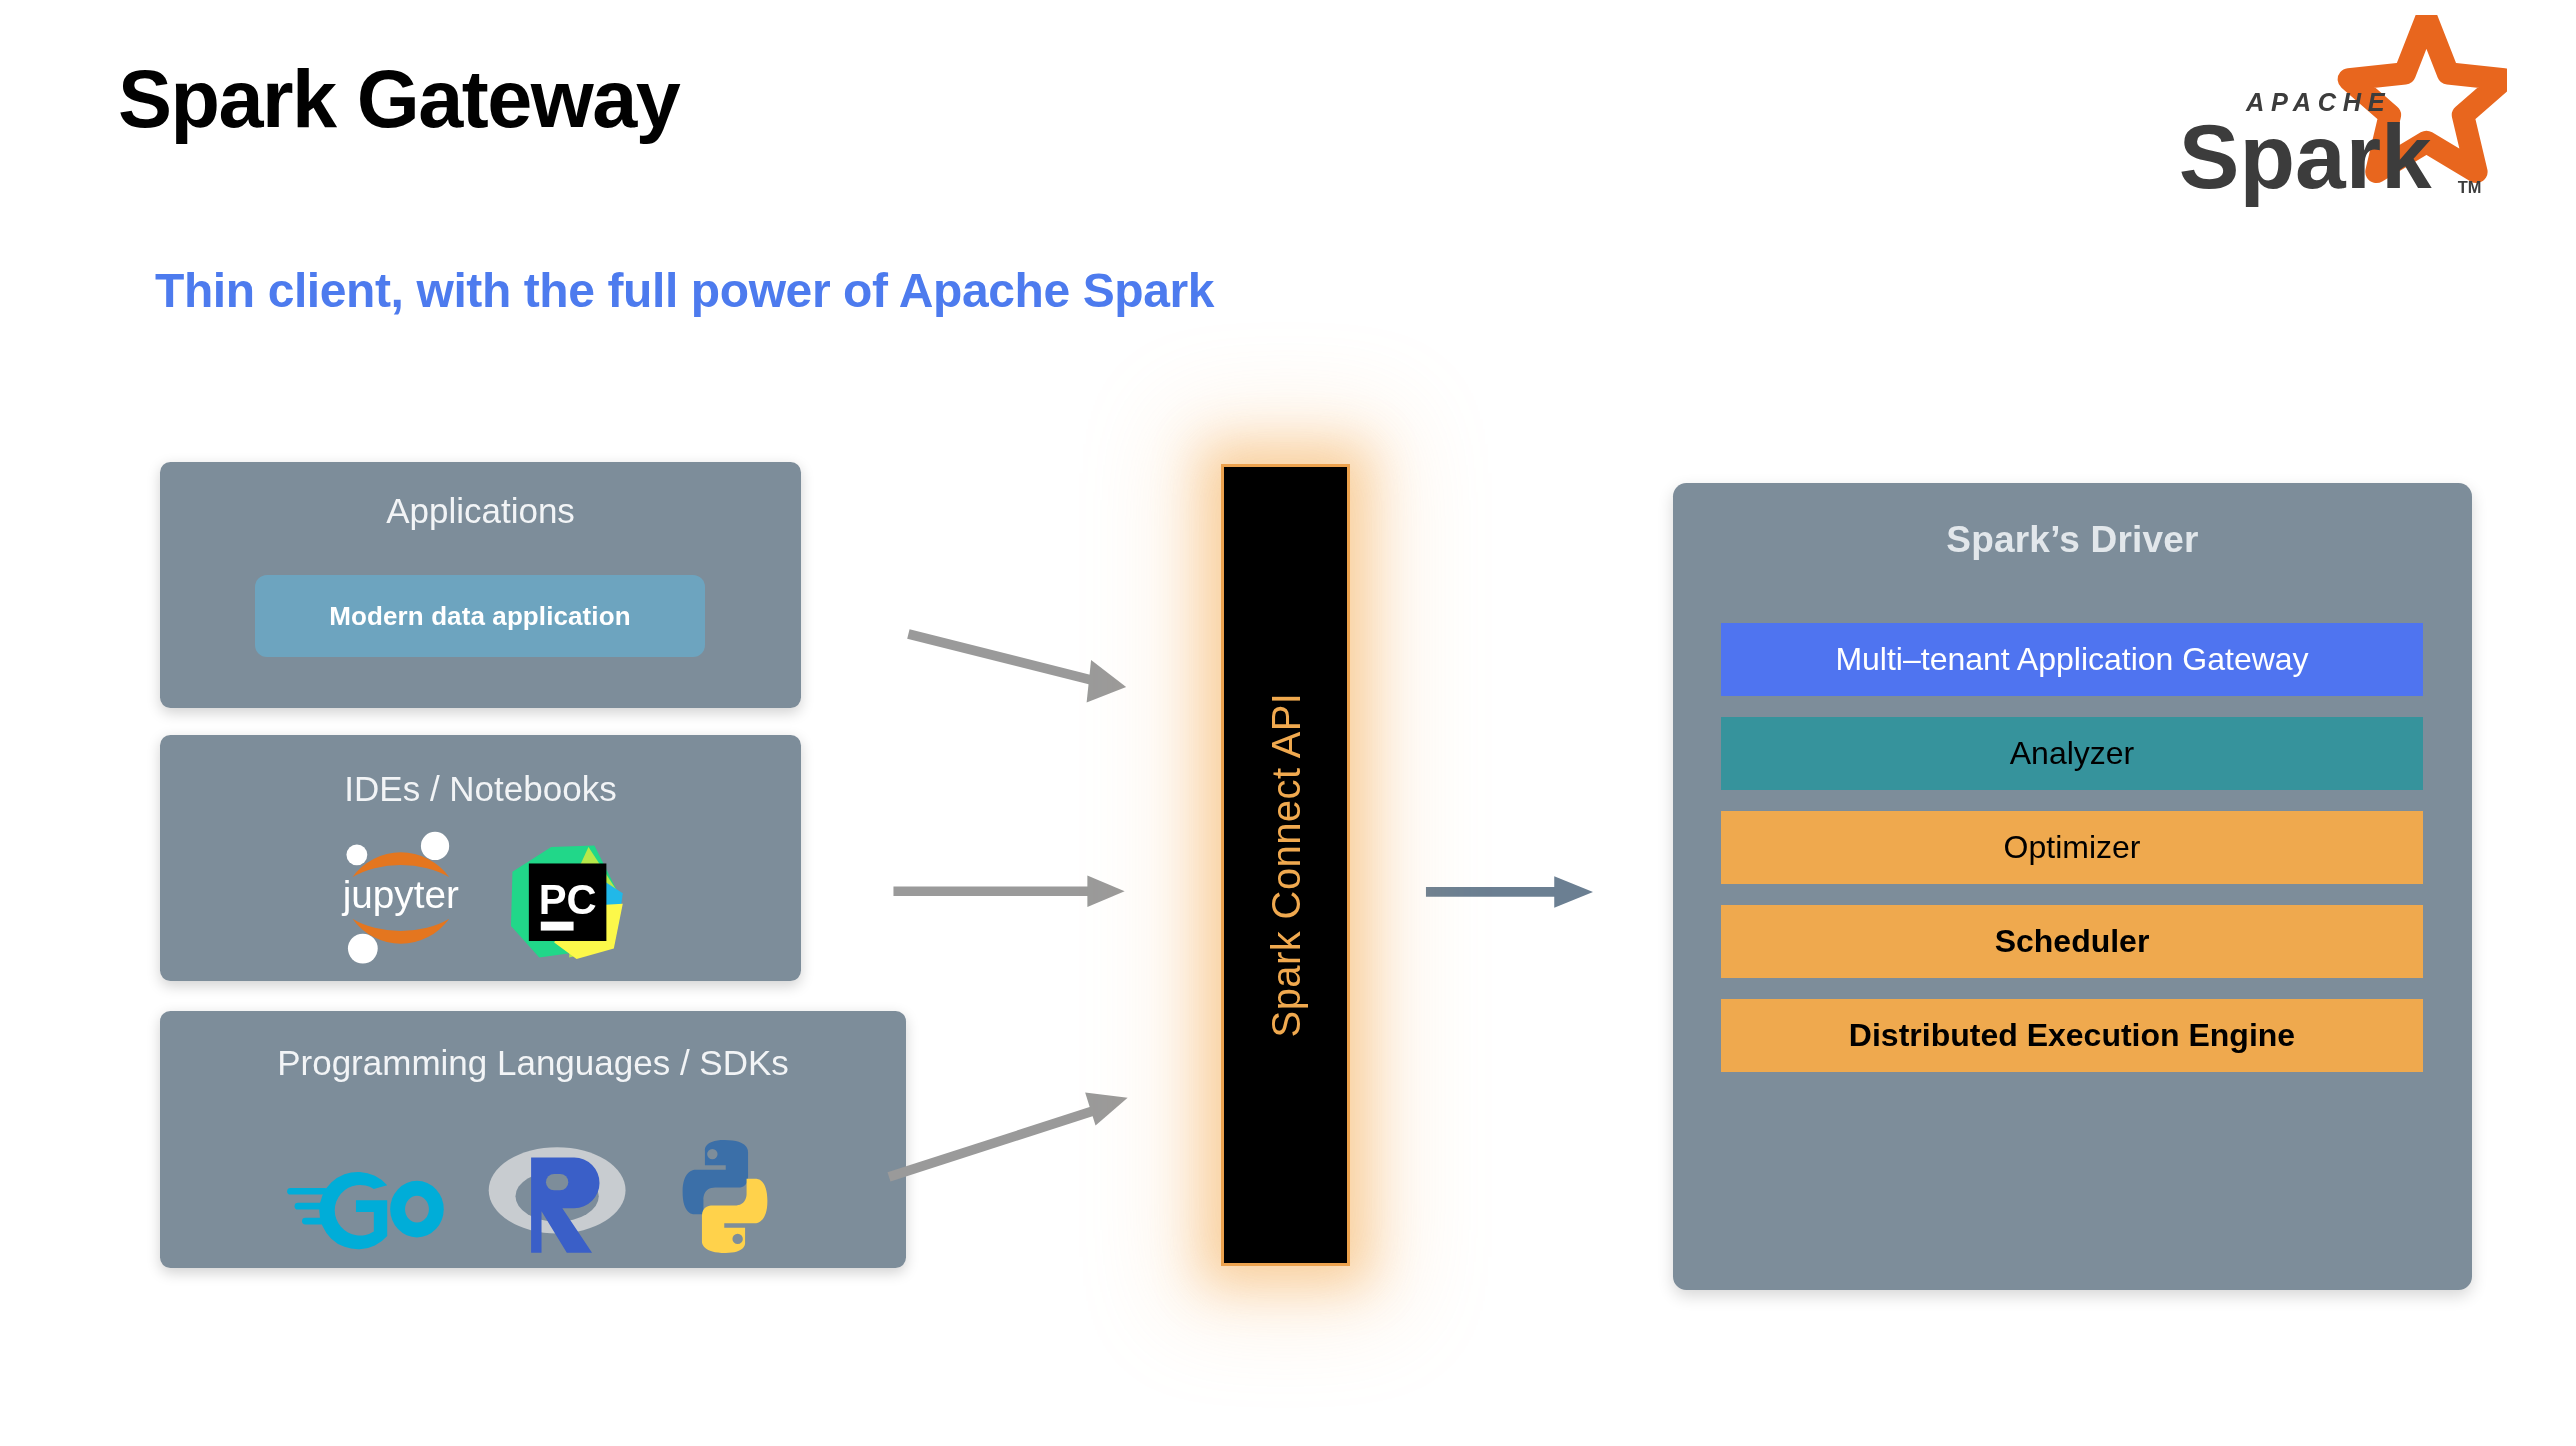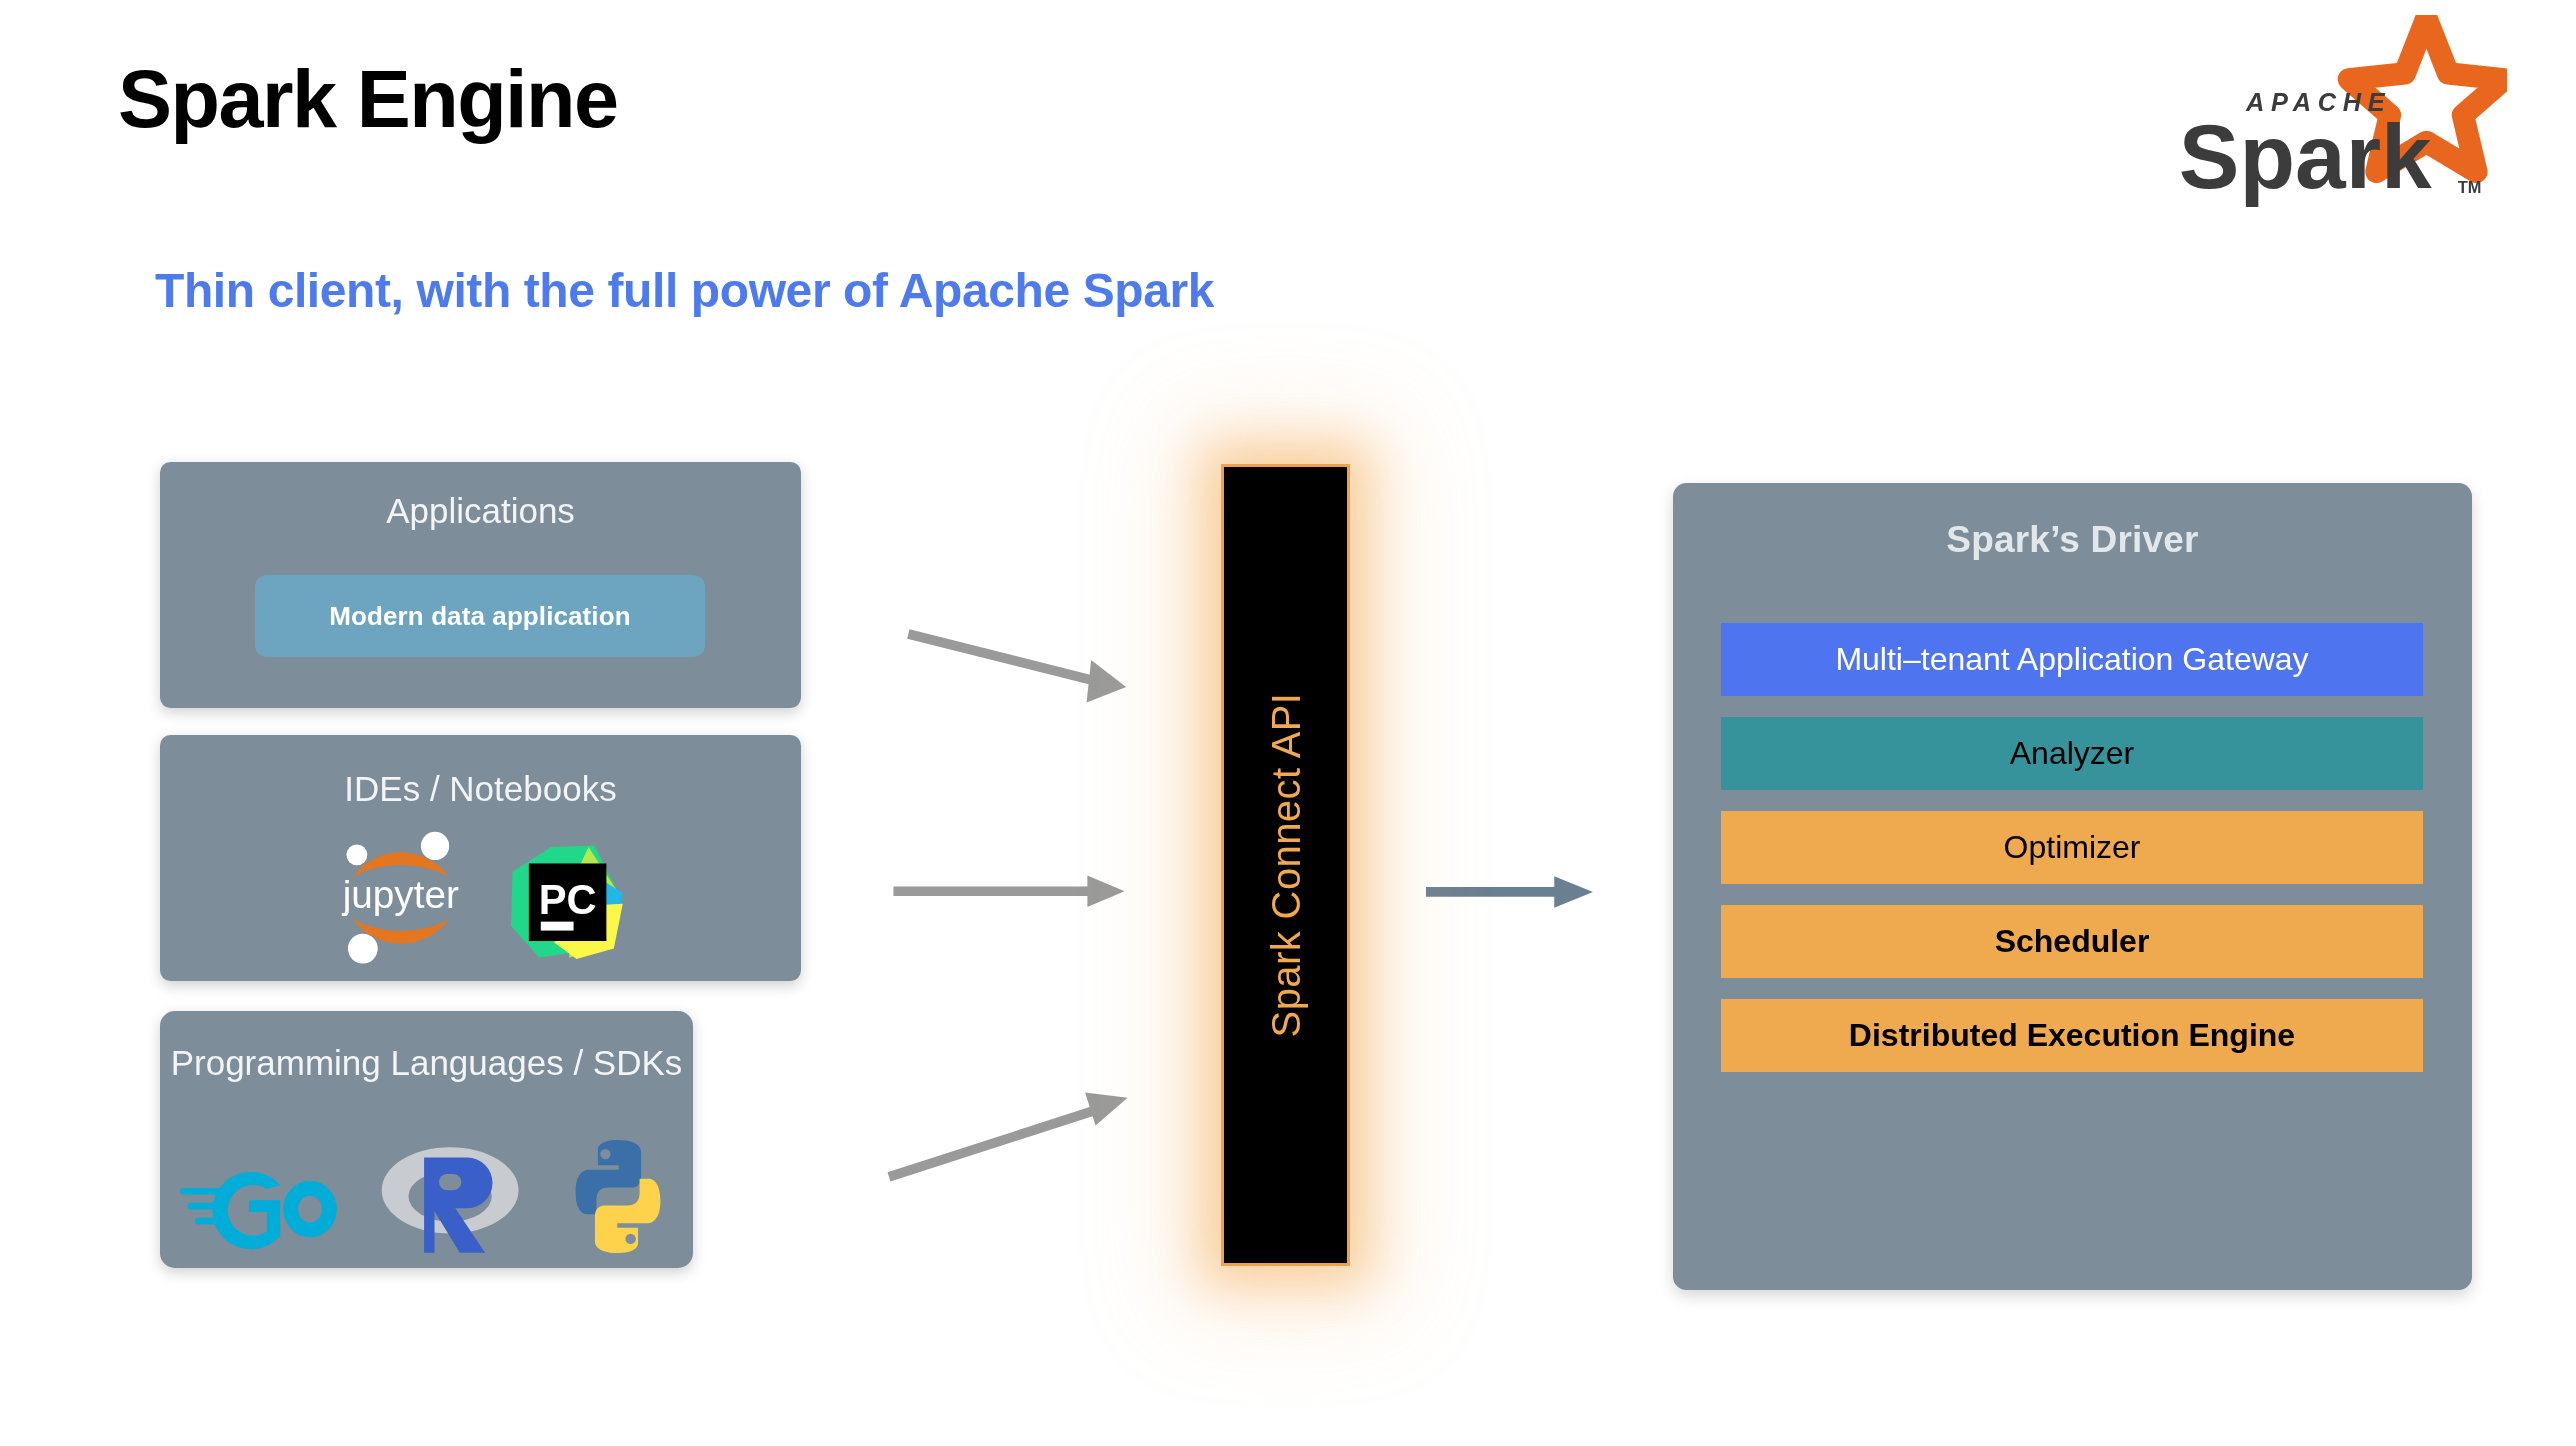--- a/index.html
+++ b/index.html
@@ -114,7 +114,7 @@
 
 <div id="slide">
 
-  <div class="title">Spark Engine</div>
+  <div class="title">Spark Gateway</div>
   <div class="subtitle">Thin client, with the full power of Apache Spark</div>
 
   <div class="spark-logo">

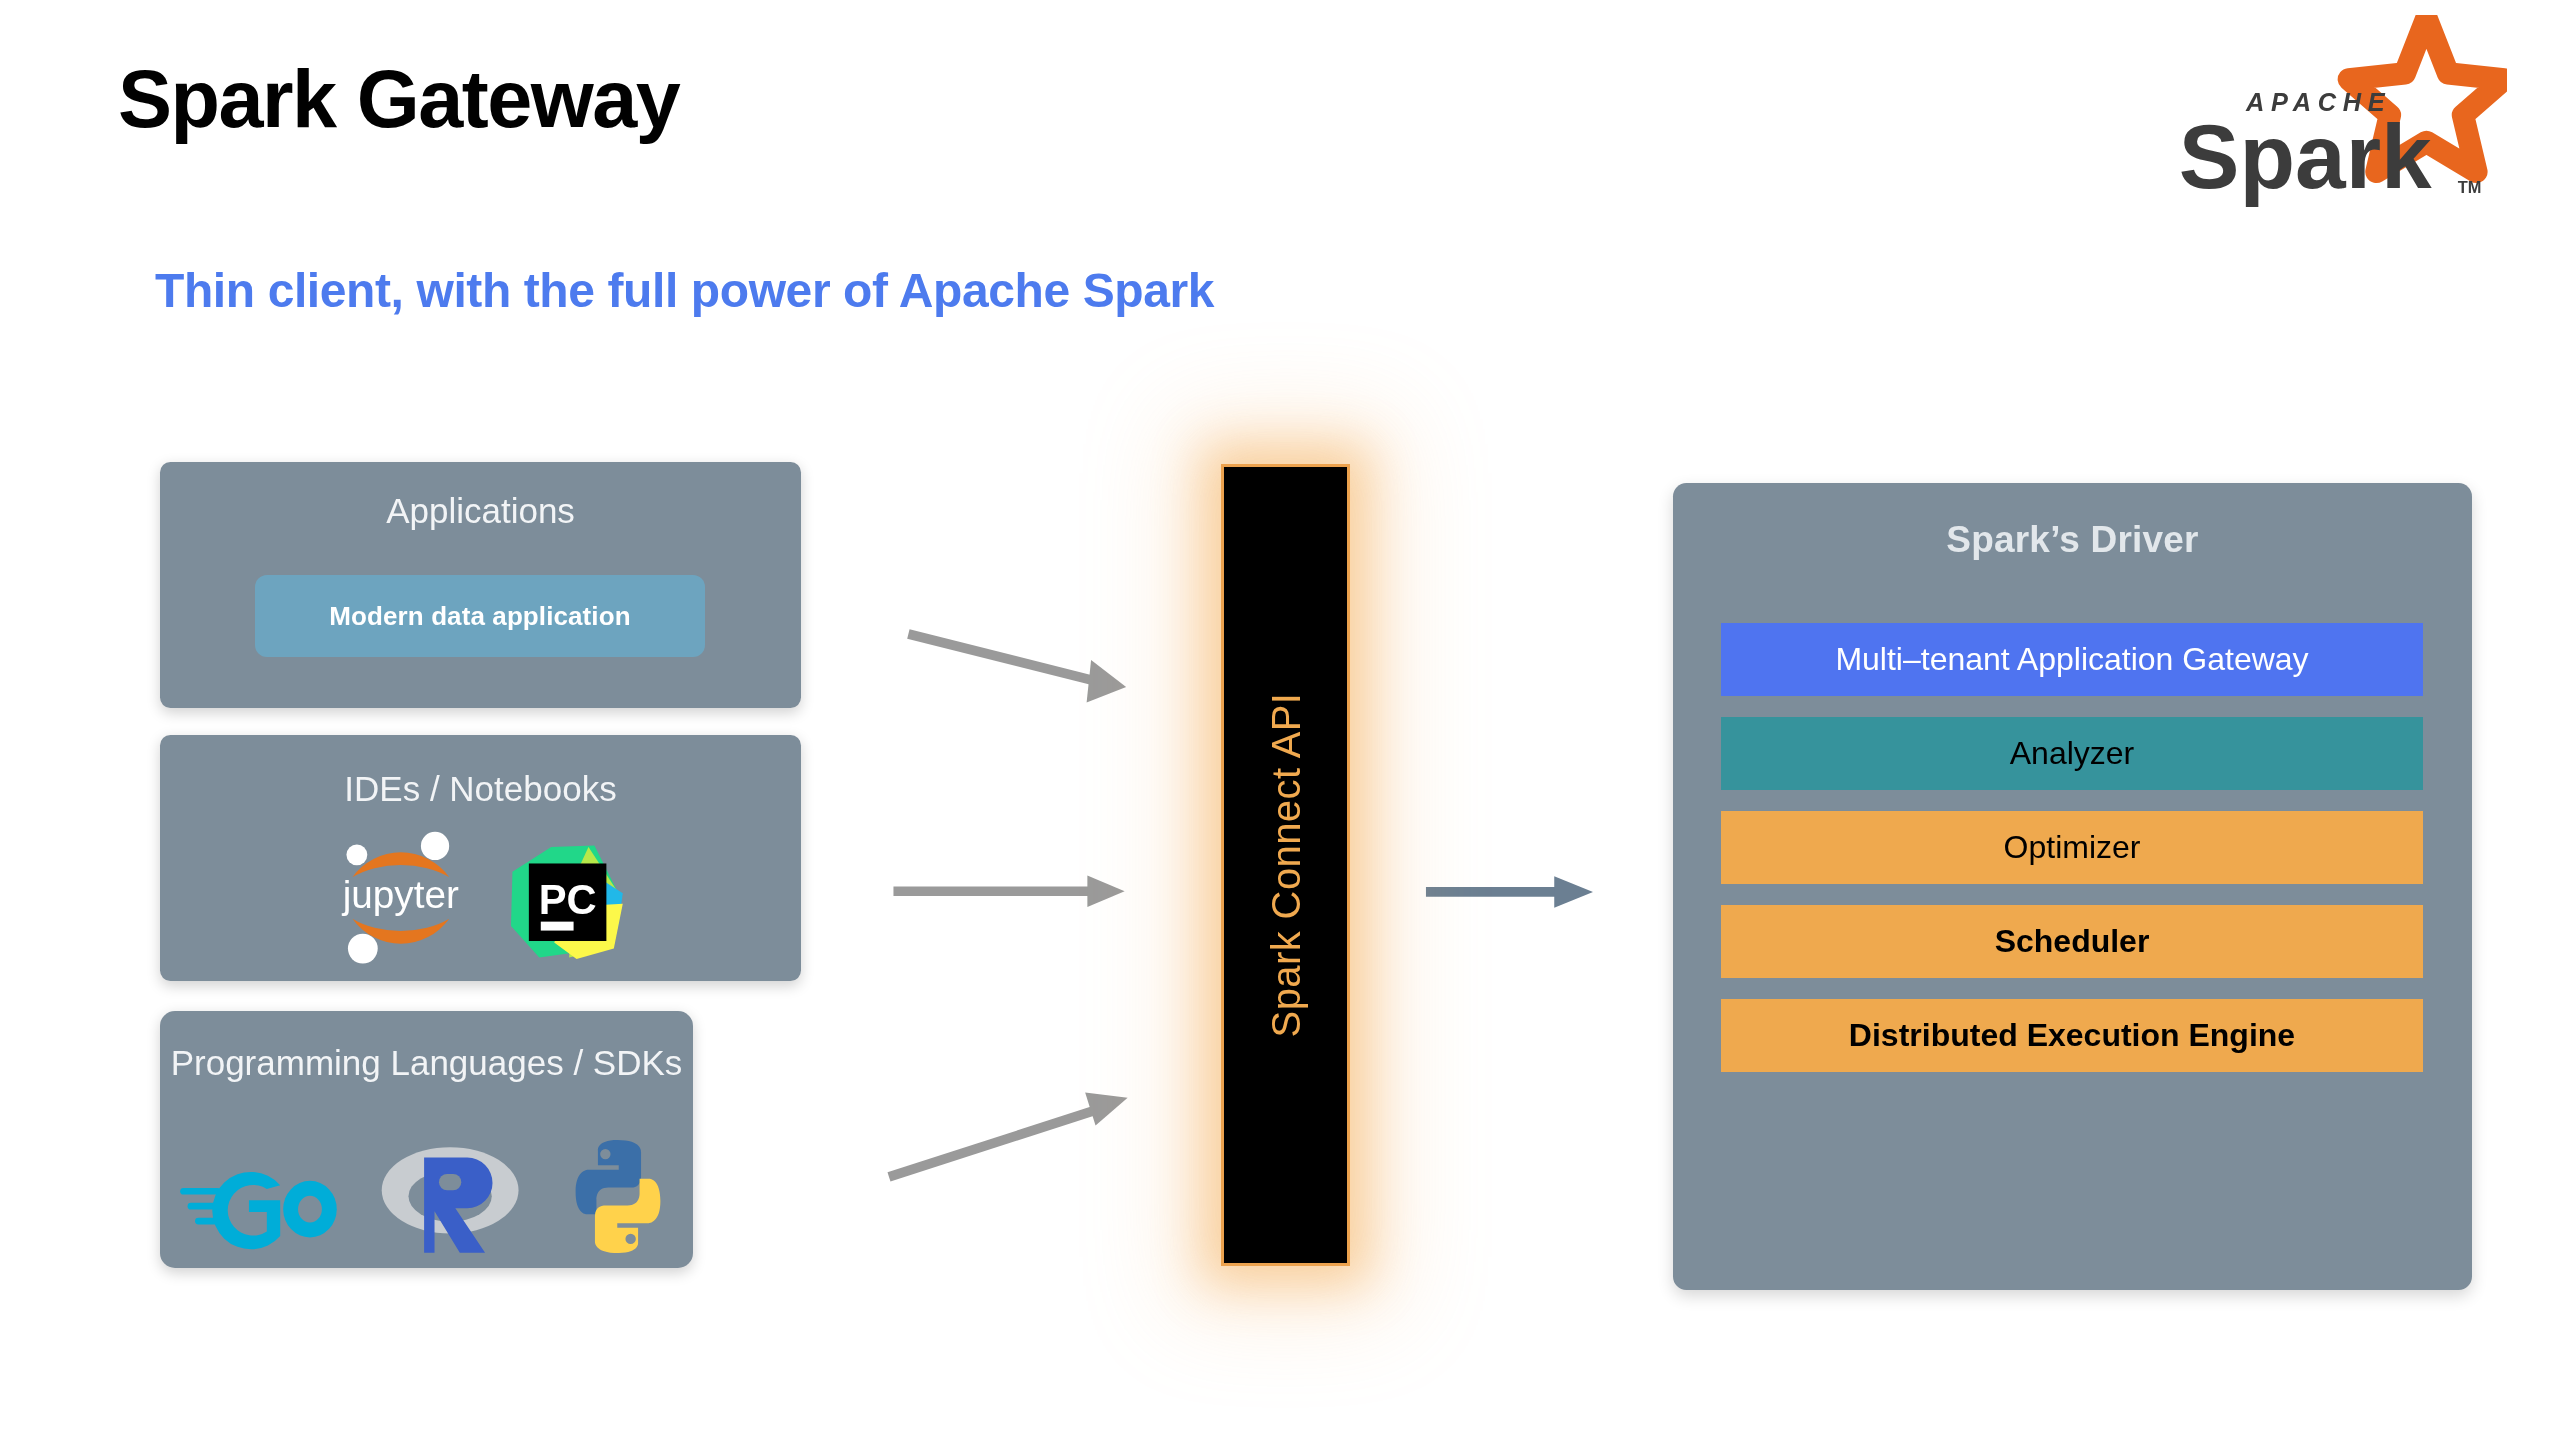--- a/index.html
+++ b/index.html
@@ -42,7 +42,7 @@
 
   #card-apps   { left: 160px; top: 462px;  width: 641px; height: 246px; }
   #card-ides   { left: 160px; top: 735px;  width: 641px; height: 246px; }
-  #card-langs  { left: 160px; top: 1011px; width: 533px; height: 257px; border-radius: 15px; }
+  #card-langs  { left: 160px; top: 1011px; width: 746px; height: 257px; }
 
   #card-apps   .card-title { top: 28px; }
   #card-ides   .card-title { top: 33px; }

